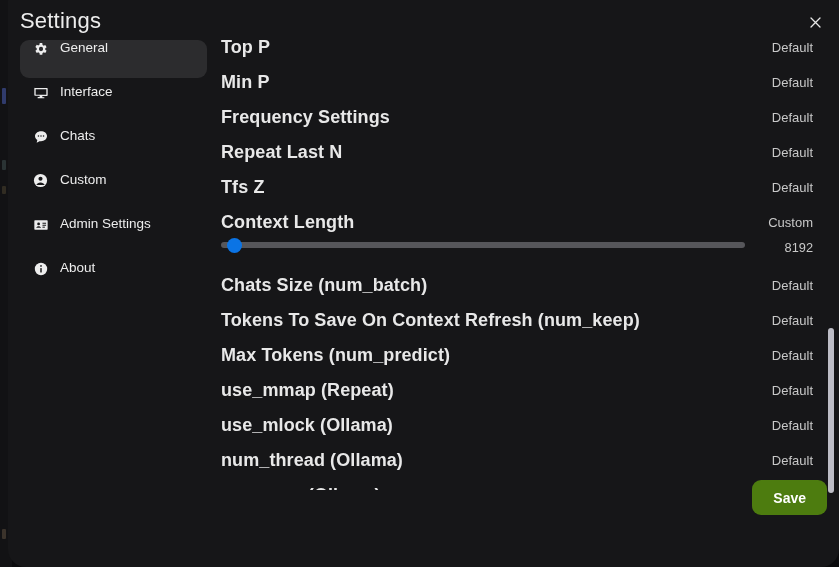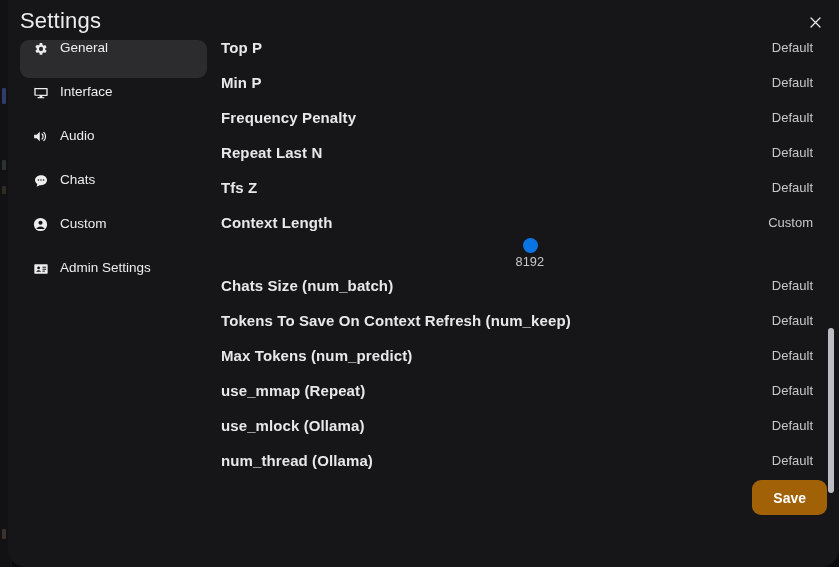--- a/index.html
+++ b/index.html
@@ -94,7 +94,7 @@
     cursor: pointer;
   }
   .setting-row .s-name {
-    font-size: 15px; font-weight: 700; color: #e8e8e8;
+    font-size: 18px; font-weight: 700; color: #e8e8e8;
     letter-spacing: .1px;
   }
   .setting-row .s-value {

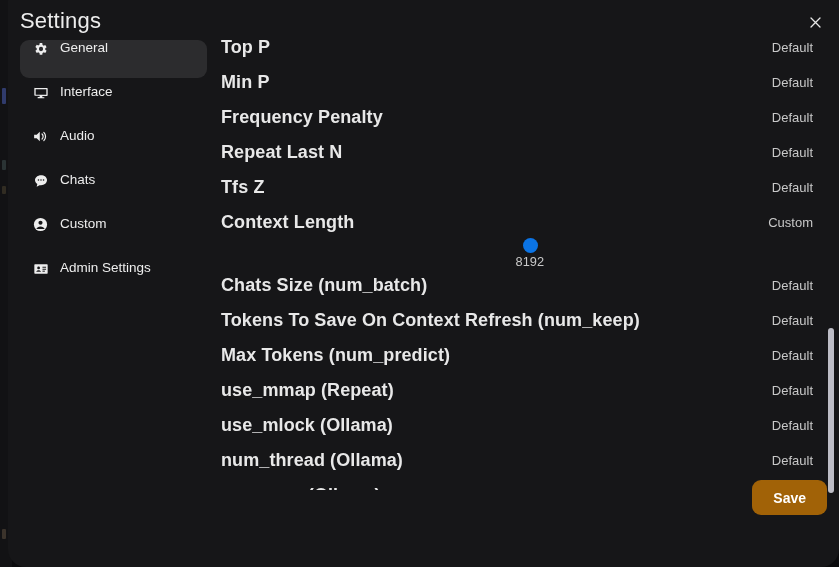--- a/index.html
+++ b/index.html
@@ -271,7 +271,7 @@
         </div>
 
         <div class="setting-row">
-          <span class="s-name">Frequency Penalty</span>
+          <span class="s-name">Frequency Settings</span>
           <span class="s-value">Default</span>
         </div>
 

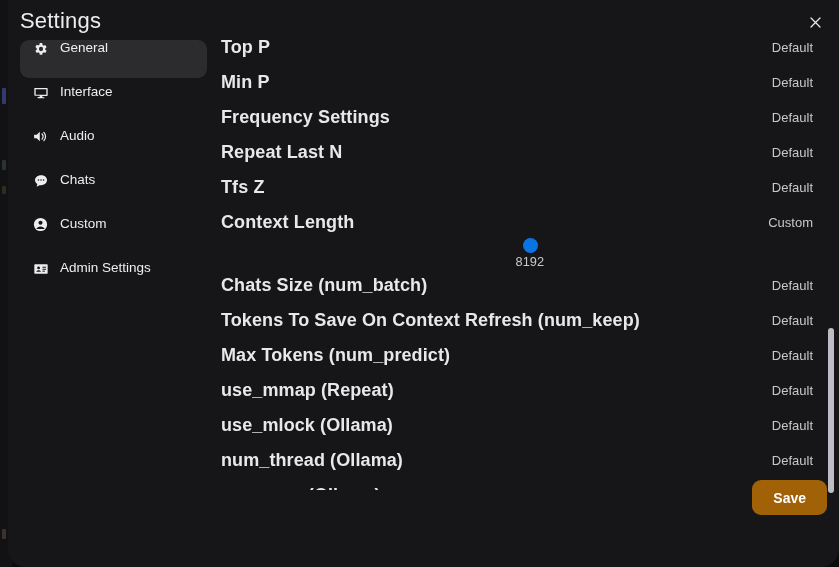--- a/index.html
+++ b/index.html
@@ -206,16 +206,6 @@
       </div>
 
 
-      <div class="sidebar-item">
-        <span class="s-icon">
-          <svg width="17" height="17" viewBox="0 0 24 24">
-              <path d="M3 9.5h3.6L11 5.2v13.6L6.6 14.5H3z"></path>
-              <path d="M14.2 8.4a5 5 0 0 1 0 7.2" stroke="#ededed" stroke-width="1.7" fill="none" stroke-linecap="round"></path>
-              <path d="M16.7 6.2a8.2 8.2 0 0 1 0 11.6" stroke="#ededed" stroke-width="1.7" fill="none" stroke-linecap="round"></path>
-            </svg>
-        </span>
-        <span class="s-label">Audio</span>
-      </div>
 
       <div class="sidebar-item">
         <span class="s-icon">

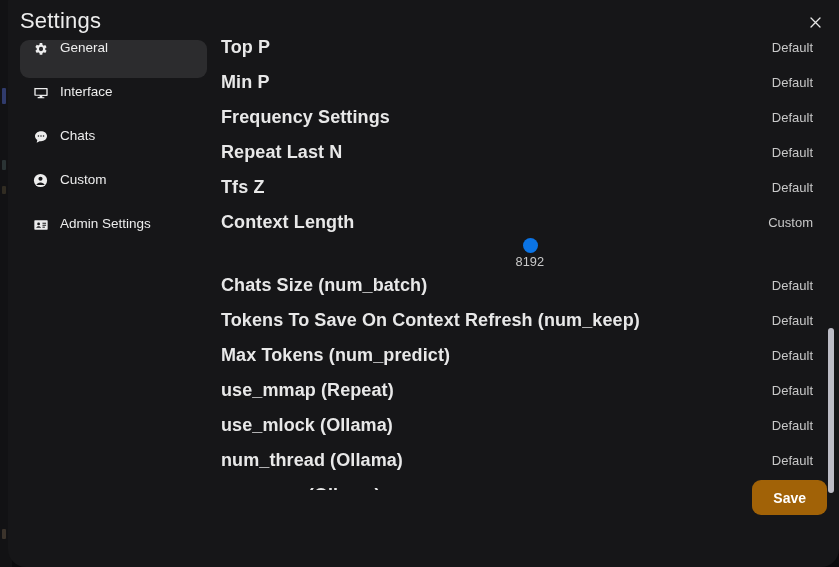--- a/index.html
+++ b/index.html
@@ -104,11 +104,10 @@
 
   
   .slider-row {
-    display: flex; align-items: center;
+    display: flex; align-items: flex-start;
     height: 28px;
     padding: 0 14px 0 14px;
     gap: 14px;
-    flex-direction: column;
   }
   .slider-track-wrap {
     position: relative;

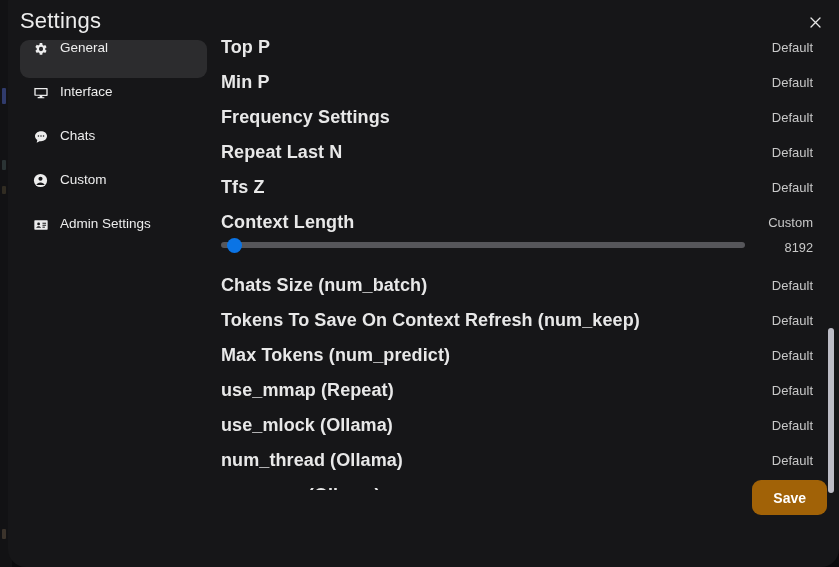--- a/index.html
+++ b/index.html
@@ -243,6 +243,16 @@
         <span class="s-label">Admin Settings</span>
       </div>
 
+      <div class="sidebar-item">
+        <span class="s-icon">
+          <svg width="16" height="16" viewBox="0 0 24 24">
+              <circle cx="12" cy="12" r="9.3"></circle>
+              <rect x="10.9" y="10.4" width="2.2" height="7" rx="1" fill="#161618"></rect>
+              <circle cx="12" cy="7.4" r="1.3" fill="#161618"></circle>
+            </svg>
+        </span>
+        <span class="s-label">About</span>
+      </div>
 
     </nav>
 

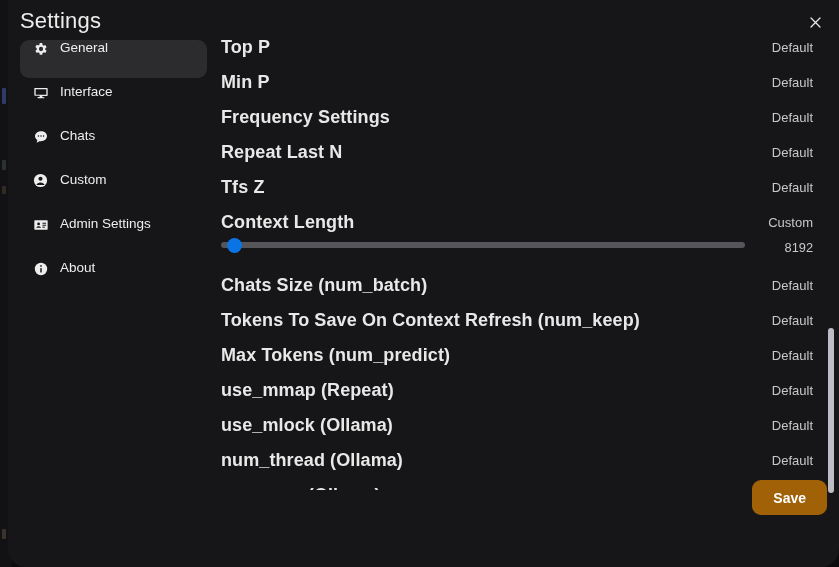--- a/index.html
+++ b/index.html
@@ -151,7 +151,7 @@
     position: absolute; right: 12px; bottom: 52px;
     height: 35px; padding: 12px 21px;
     display: flex; align-items: center; justify-content: center;
-    background: #a16207;
+    background: #4d7c0f;
     color: #ffffff;
     font-size: 14px; font-weight: 700;
     border: none; border-radius: 9px;

